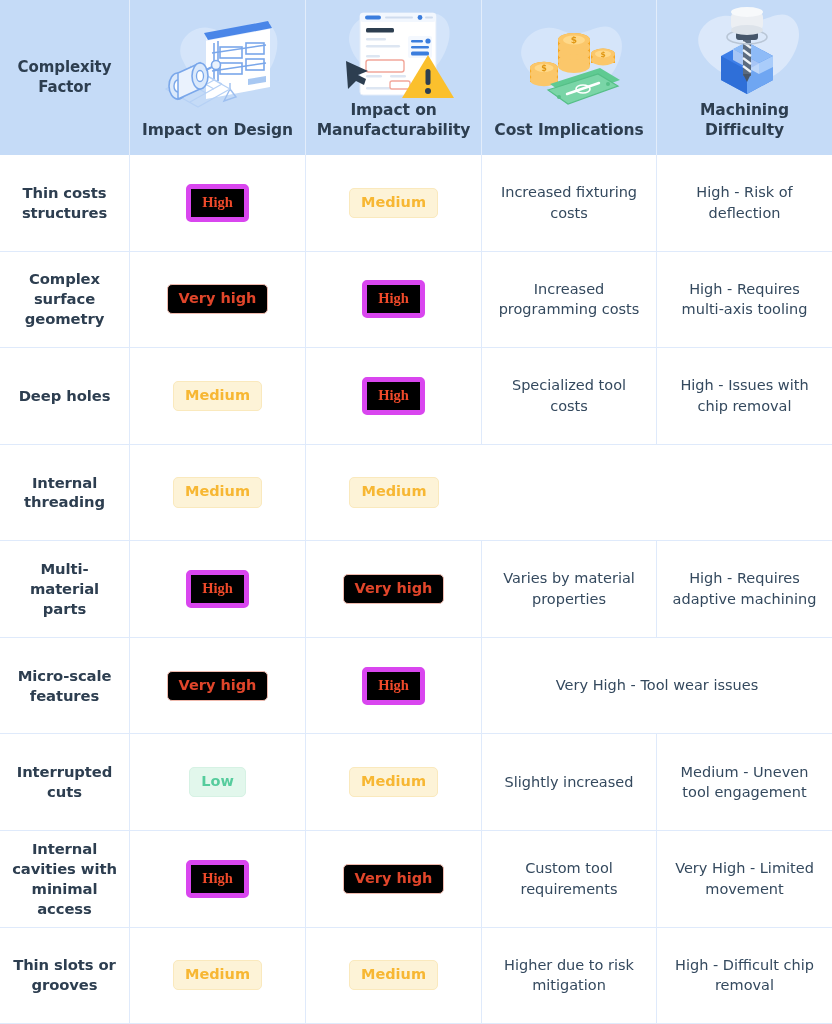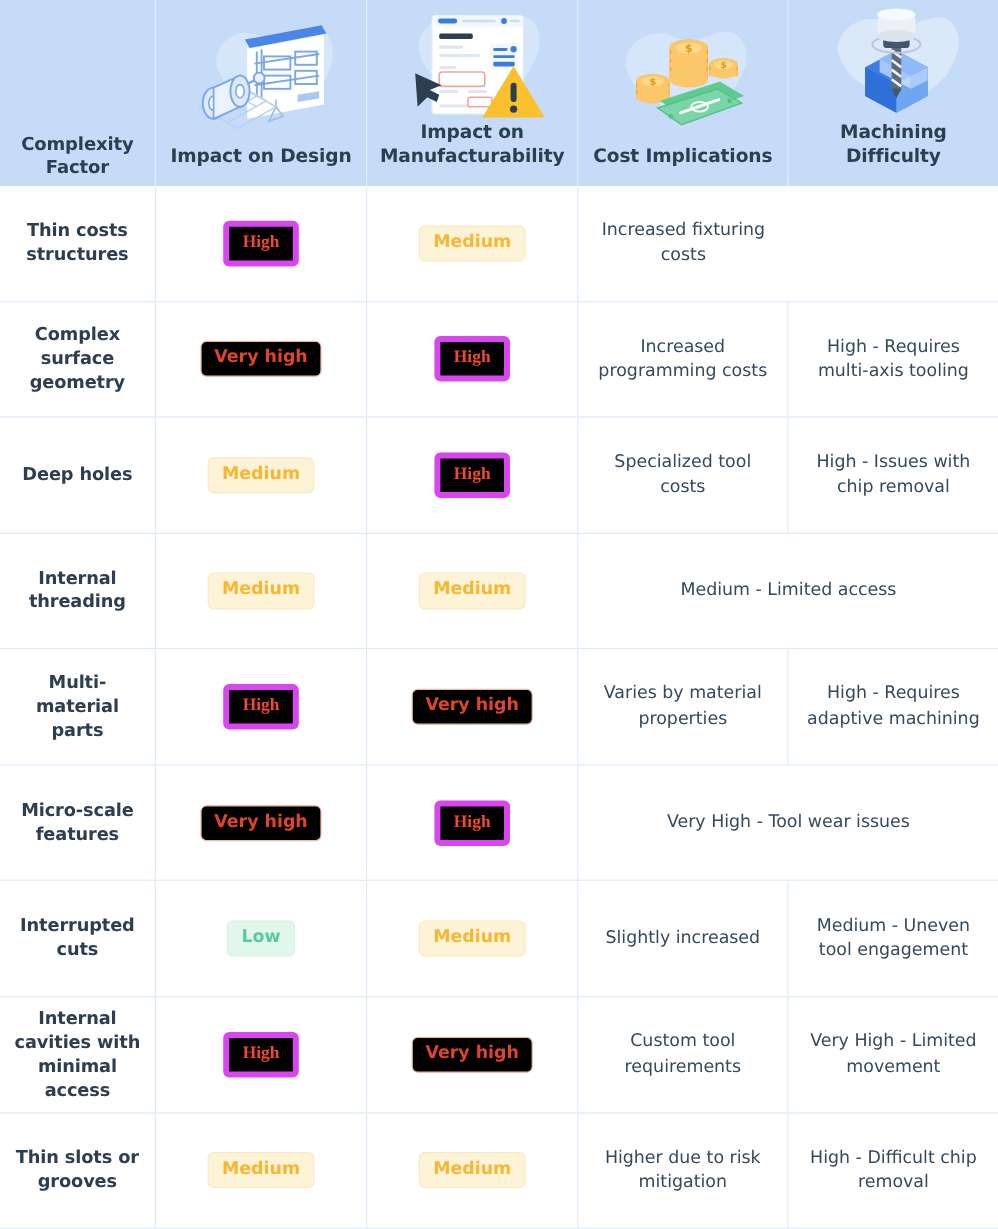--- a/index.html
+++ b/index.html
@@ -40,6 +40,7 @@
   }
   .th:last-child { border-right: none; }
   .th.first {
+    justify-content: center;
     padding-bottom: 6px;
   }
   .th-label {

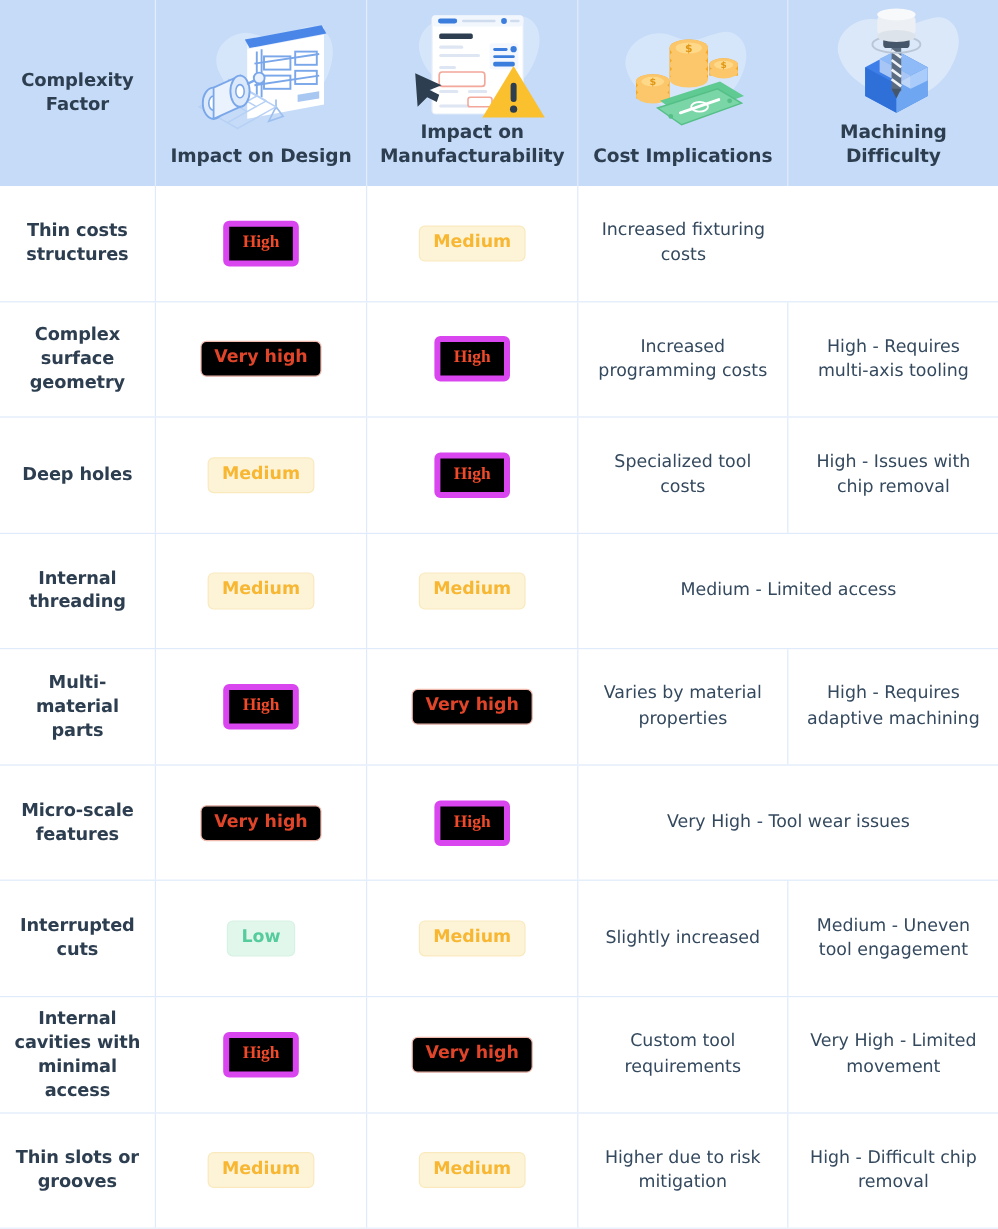--- a/index.html
+++ b/index.html
@@ -313,6 +313,7 @@
           <span class="badge badge-medium">Medium</span>
         </div>
         <div class="td c4">Increased fixturing costs</div>
+        <div class="td c5">High - Risk of deflection</div>
       </div>
       <div class="tr">
         <div class="td factor c1">Complex surface geometry</div>

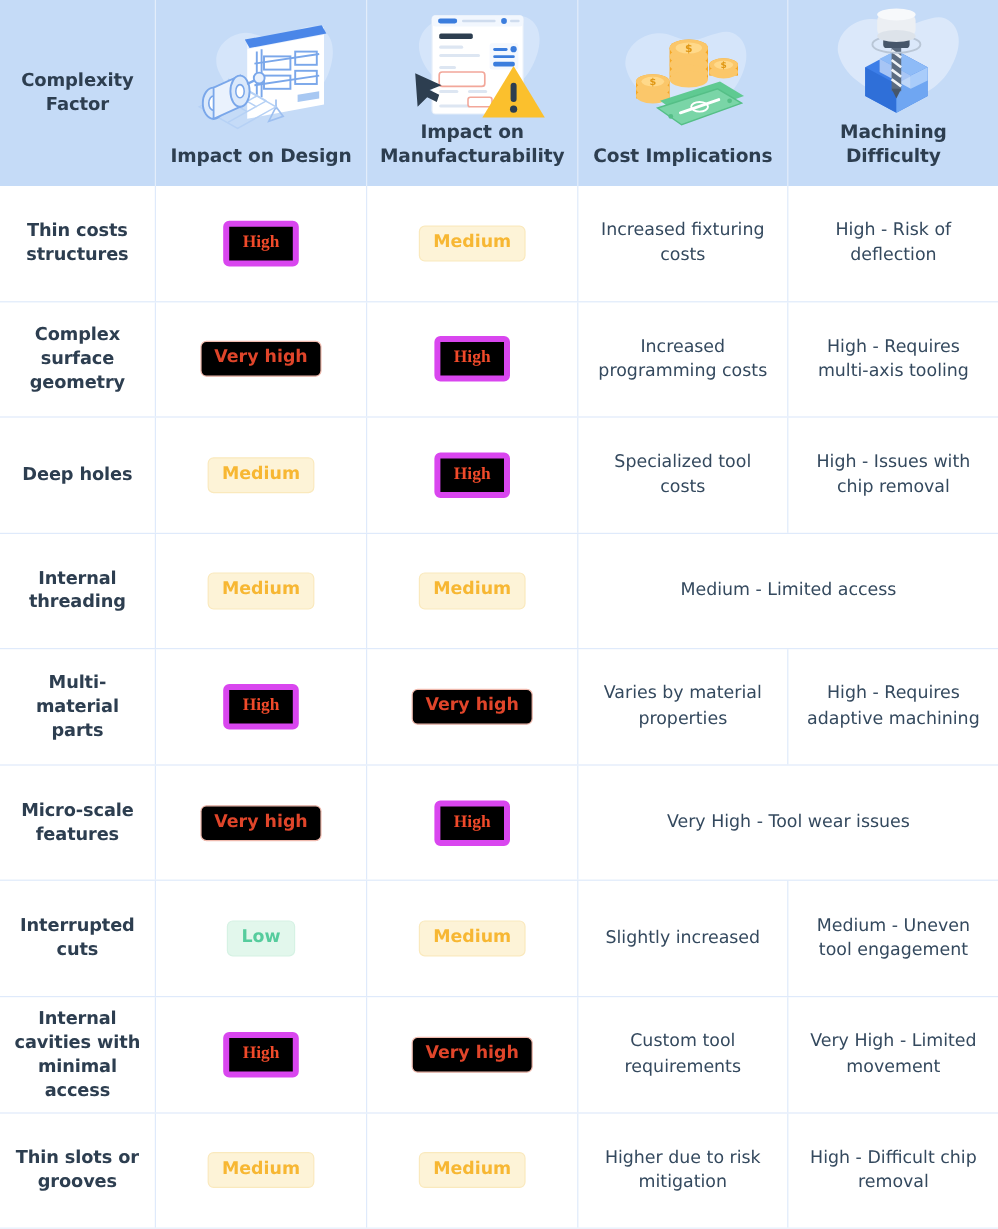--- a/index.html
+++ b/index.html
@@ -345,7 +345,6 @@
         <div class="td c3">
           <span class="badge badge-medium">Medium</span>
         </div>
-        <div class="td c5">Medium - Limited access</div>
       </div>
       <div class="tr">
         <div class="td factor c1">Multi-material parts</div>

